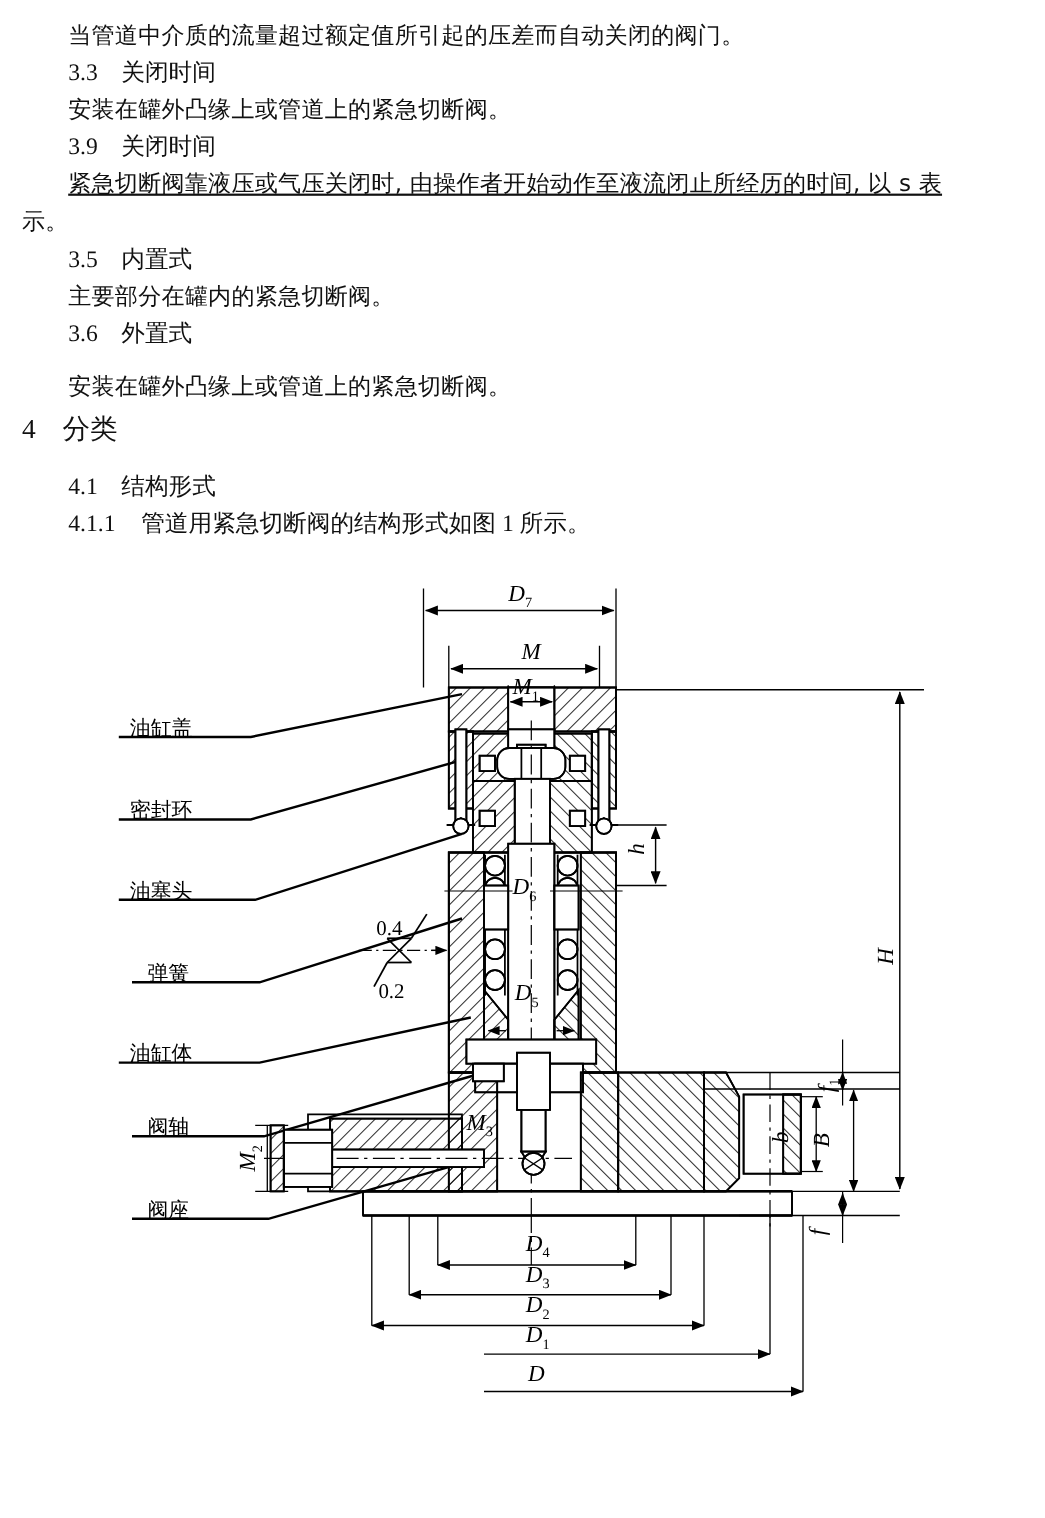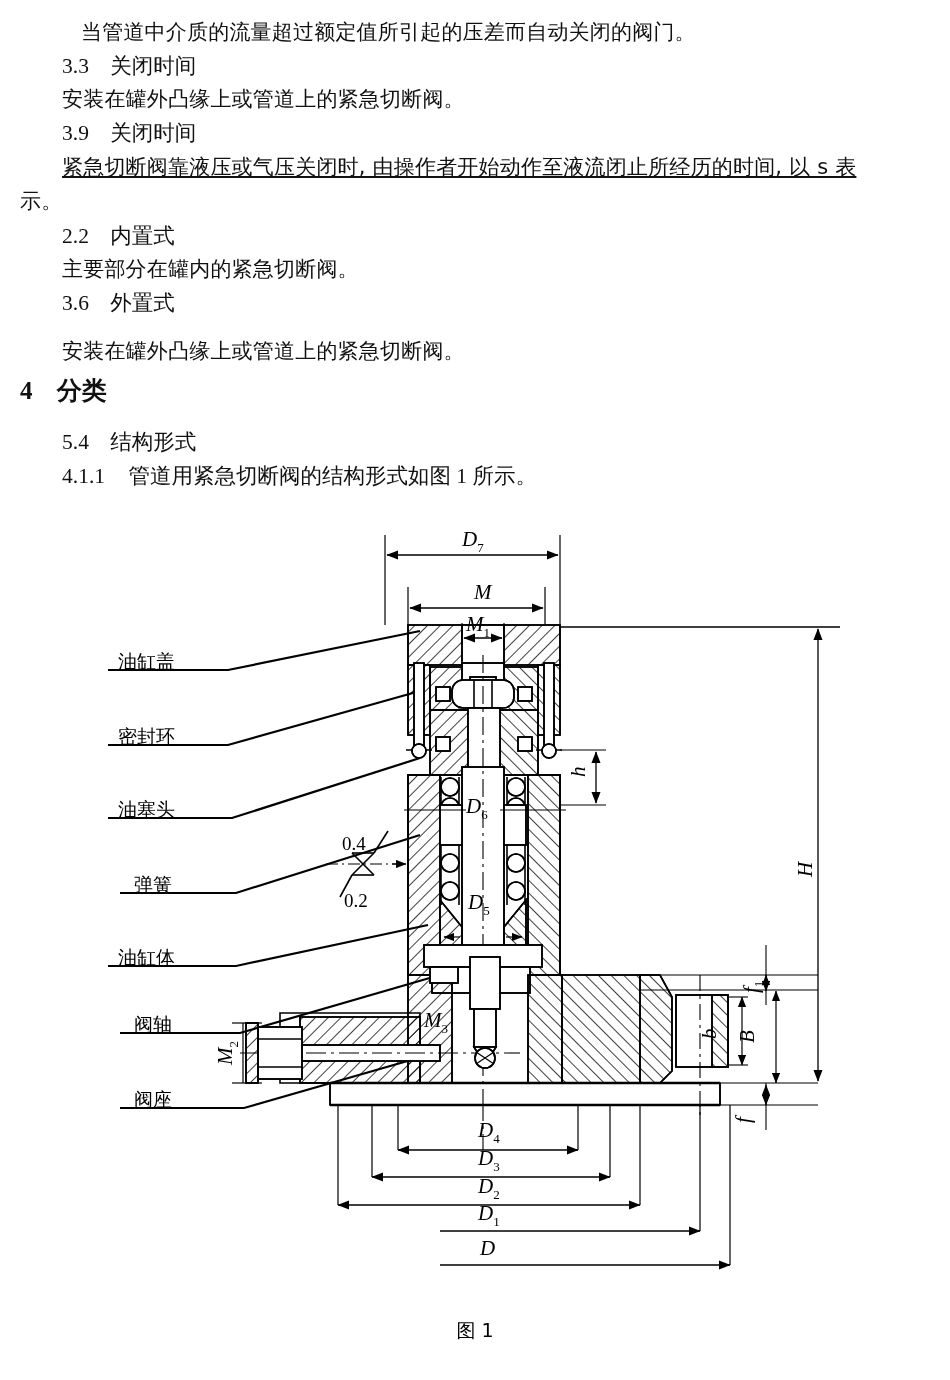--- a/index.html
+++ b/index.html
@@ -35,7 +35,7 @@
 
   <div>
 
-    <div class="txt cjk" style="left:62px;top:22px;margin-left:19px;"><span>当管道中介质的流量超过额定值所引起的压差而自动关闭的阀门。</span></div>
+    <div class="txt cjk" style="left:62px;top:22px;"><span>当管道中介质的流量超过额定值所引起的压差而自动关闭的阀门。</span></div>
 
     <div class="txt" style="left:62px;top:56px;">
       <span class="num">3.3</span>

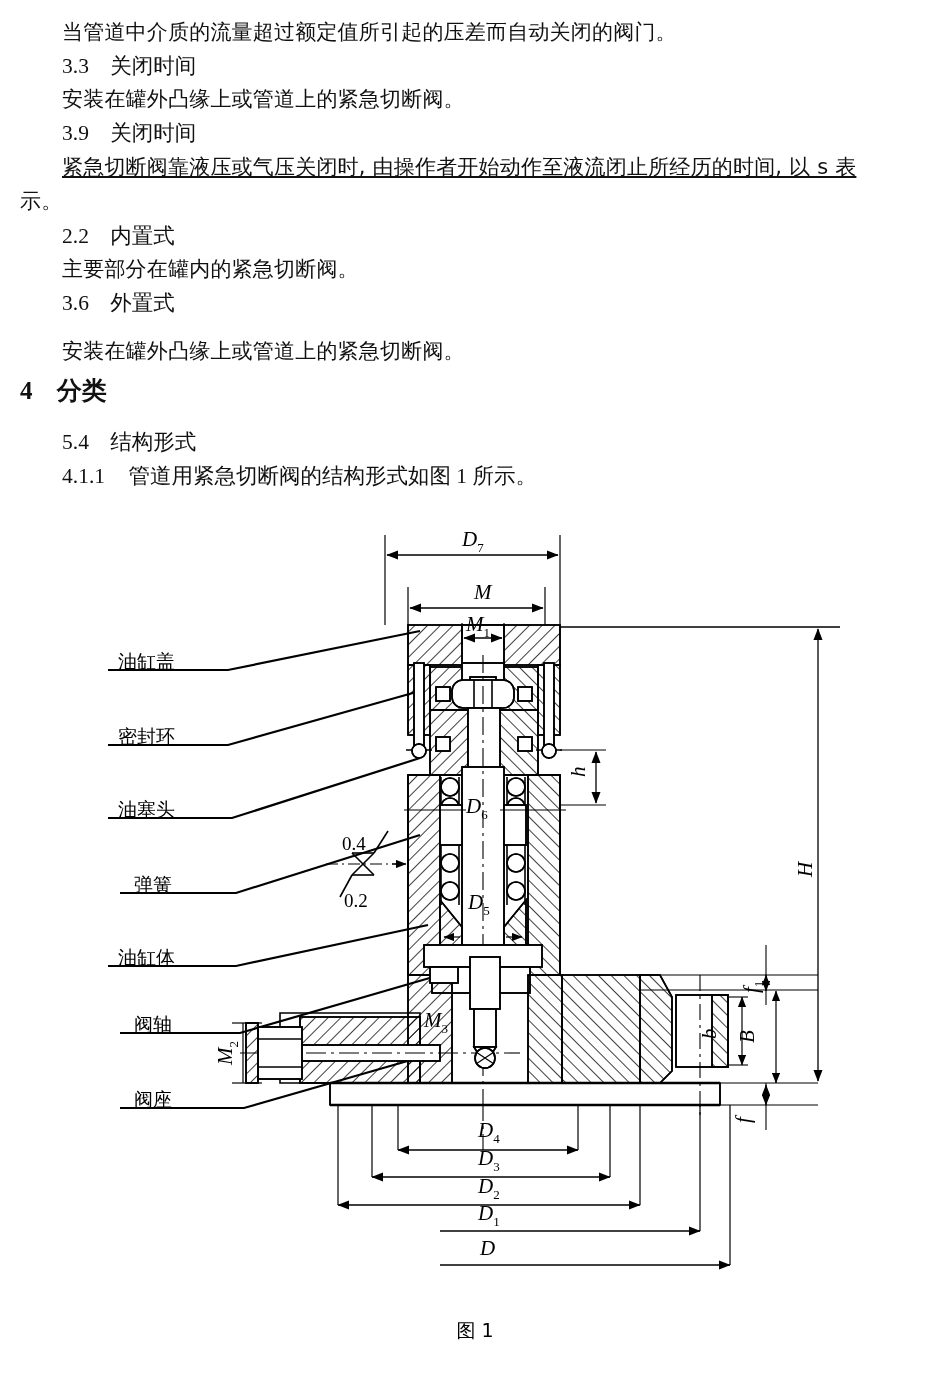--- a/index.html
+++ b/index.html
@@ -54,7 +54,7 @@
     <div class="txt cjk" style="left:20px;top:191px;"><span>示。</span></div>
 
     <div class="txt" style="left:62px;top:226px;">
-      <span class="num">2.2</span>
+      <span class="num">3.5</span>
       <span style="display:inline-block;width:16px"></span><span class="cjk">内置式</span>
     </div>
 

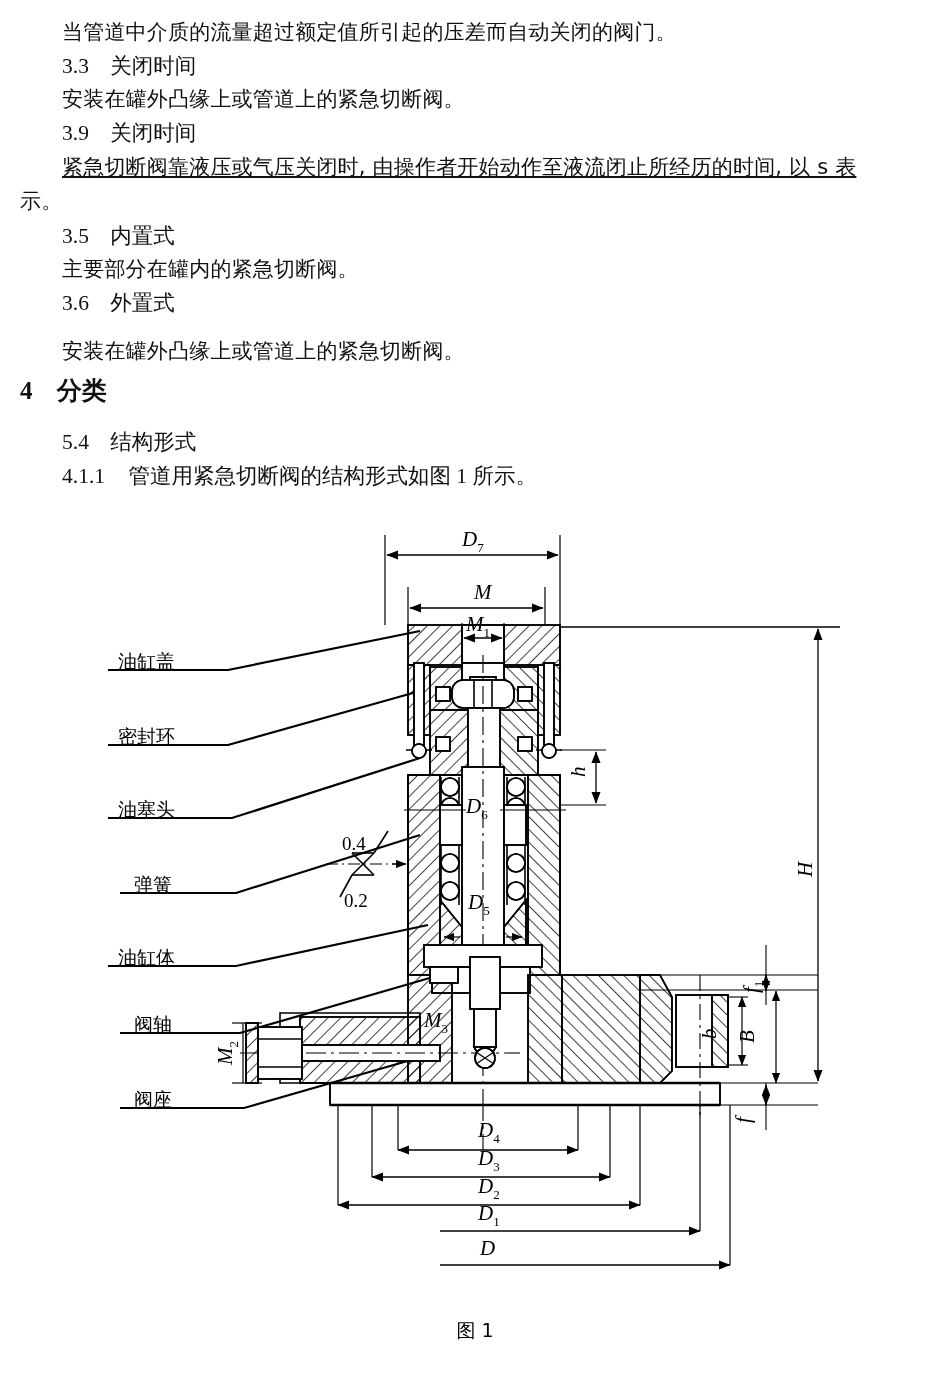--- a/index.html
+++ b/index.html
@@ -14,7 +14,7 @@
   .txt{position:absolute;white-space:nowrap;font-size:21.5px;line-height:1;color:#111;}
   .txt.cjk{font-family:"DejaVu Sans","Liberation Sans",sans-serif;font-size:21px;letter-spacing:.2px;}
   .num{font-family:"Liberation Serif","DejaVu Serif",serif;text-align:center;}
-  .h1{font-size:25px;font-weight:bold;}
+  .h1{font-size:25px;}
 
   
   .fig{position:absolute;left:0;top:505px;width:950px;height:800px;}

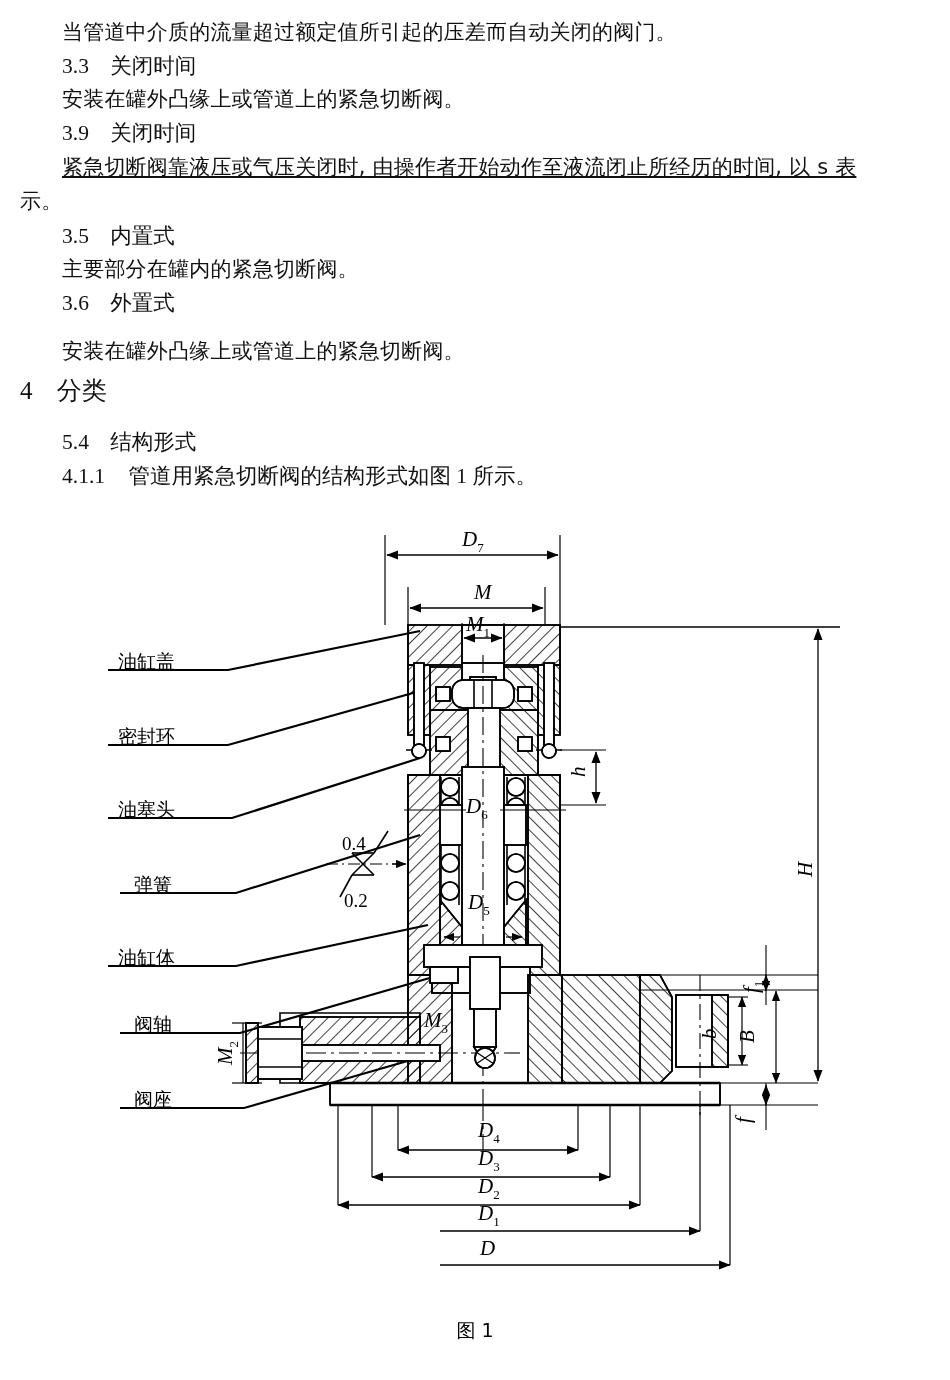--- a/index.html
+++ b/index.html
@@ -73,7 +73,7 @@
     </div>
 
     <div class="txt" style="left:62px;top:432px;">
-      <span class="num">5.4</span>
+      <span class="num">4.1</span>
       <span style="display:inline-block;width:16px"></span><span class="cjk">结构形式</span>
     </div>
 

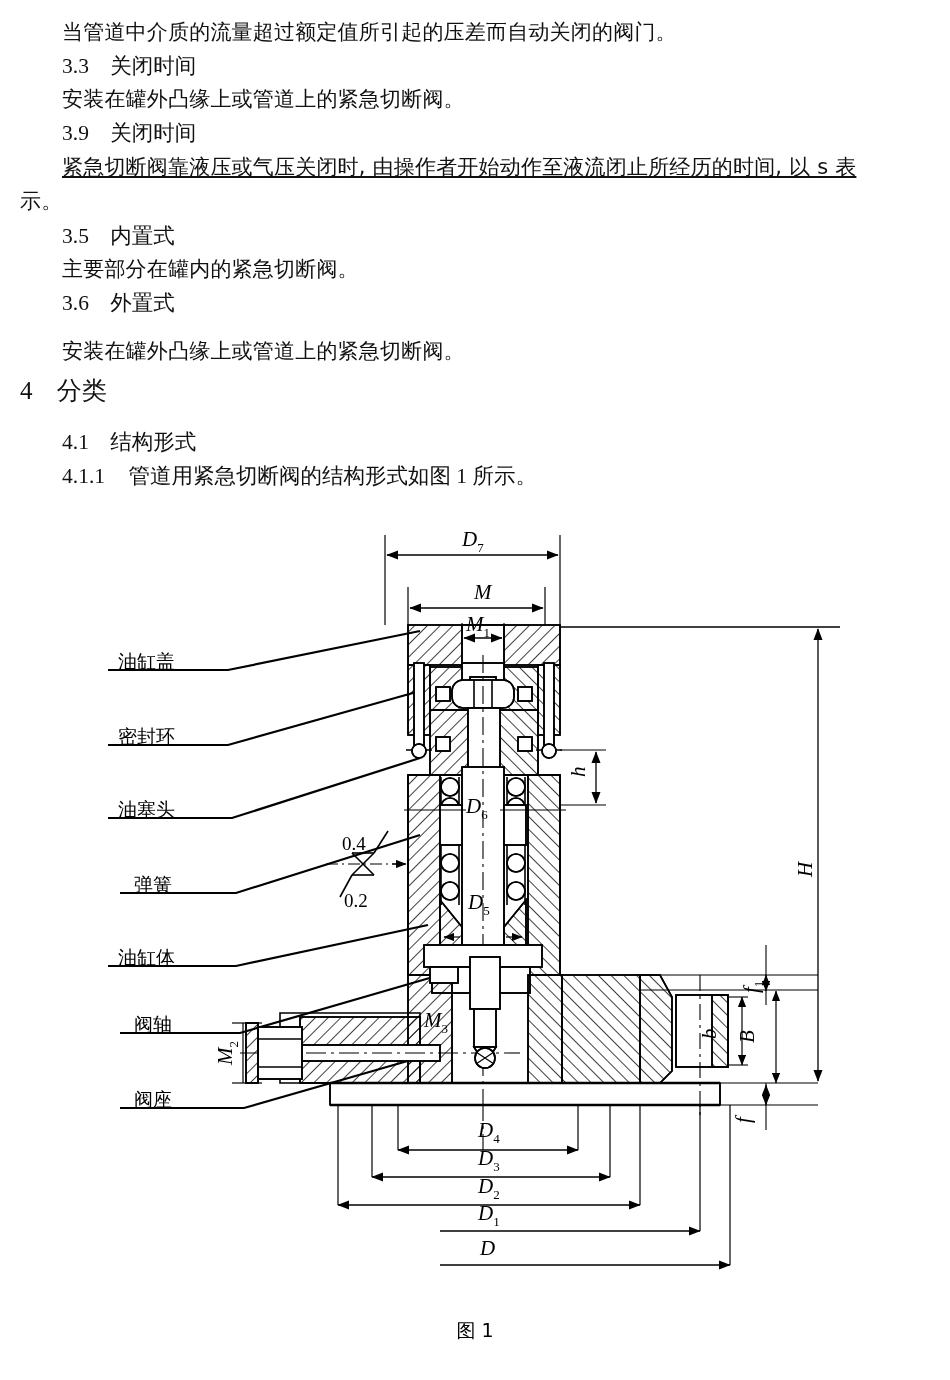--- a/index.html
+++ b/index.html
@@ -394,7 +394,6 @@
   </svg>
   </div>
 
-  <div class="cap">图 1</div>
 
 </div>
 

